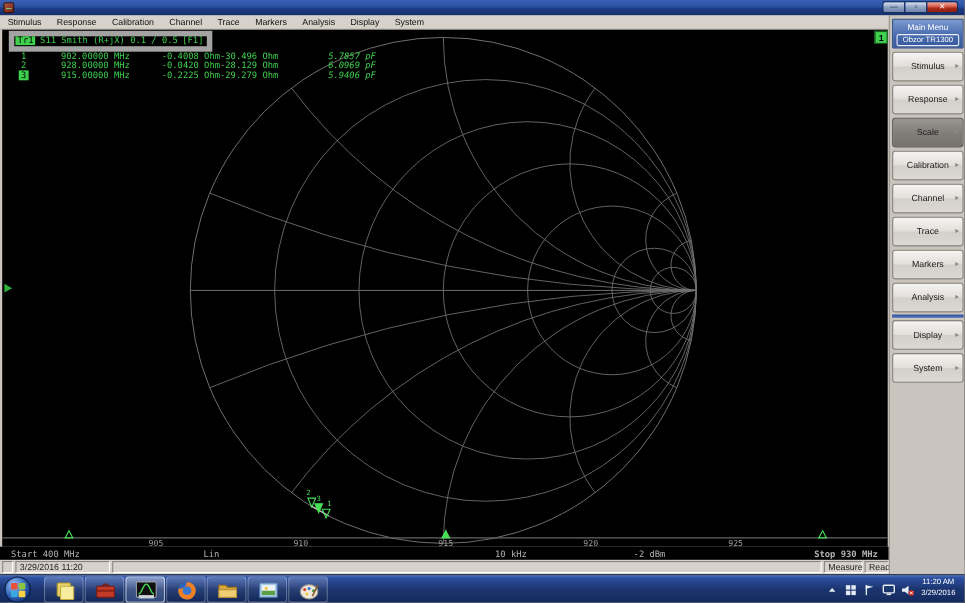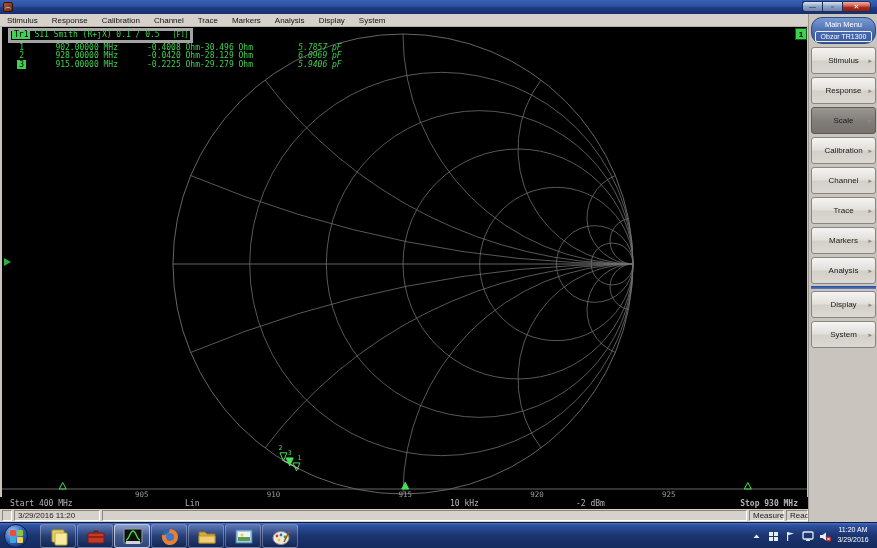--- a/index.html
+++ b/index.html
@@ -70,7 +70,7 @@
   
   #sidebar{position:absolute;left:808px;top:14px;width:69px;height:508px;background:#c9c5be;
     border-left:1px solid #9a968e;}
-  #sk-header{position:absolute;left:2px;top:3px;width:65px;height:27px;border-radius:11px;
+  #sk-header{position:absolute;left:2px;top:3px;width:65px;height:27px;border-radius:1px;
     background:linear-gradient(180deg,#7b9ad0,#4568ac 60%,#38589c);border:1px solid #2a4a85;
     color:#fff;font-size:7.5px;text-align:center;}
   #sk-header .t1{display:block;margin-top:2px;}

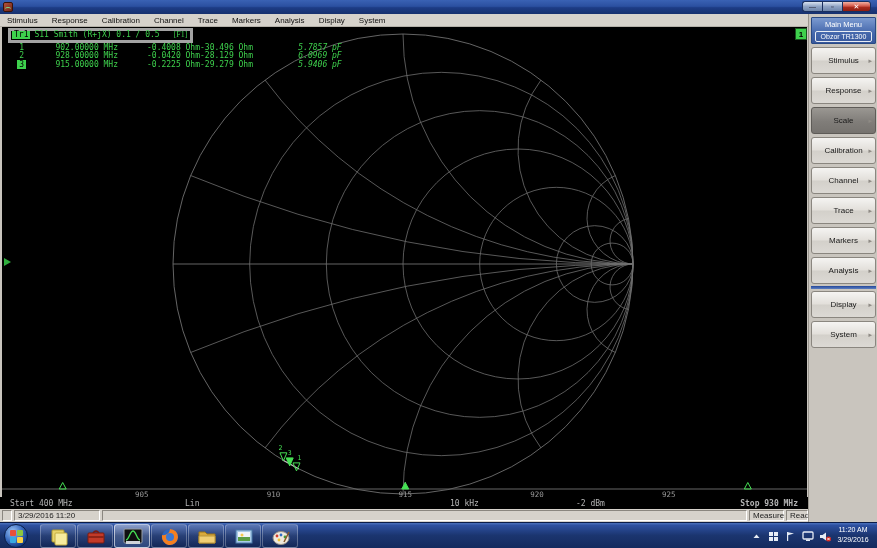--- a/index.html
+++ b/index.html
@@ -36,7 +36,7 @@
   
   #trace-info{position:absolute;left:6px;top:1px;font-family:"DejaVu Sans Mono",monospace;
     font-size:8px;line-height:8px;color:#3ed14d;}
-  #trace-header{display:flex;align-items:center;border:3px solid #a3a3a3;
+  #trace-header{display:flex;align-items:center;border:5px solid #a3a3a3;
     padding:0 3px 1px 1px;width:max-content;}
   #trace-badge{background:#3ed14d;color:#000;padding:0 2px;margin-right:4px;}
   #trace-hint{margin-left:14px;font-family:Liberation Serif, serif;}

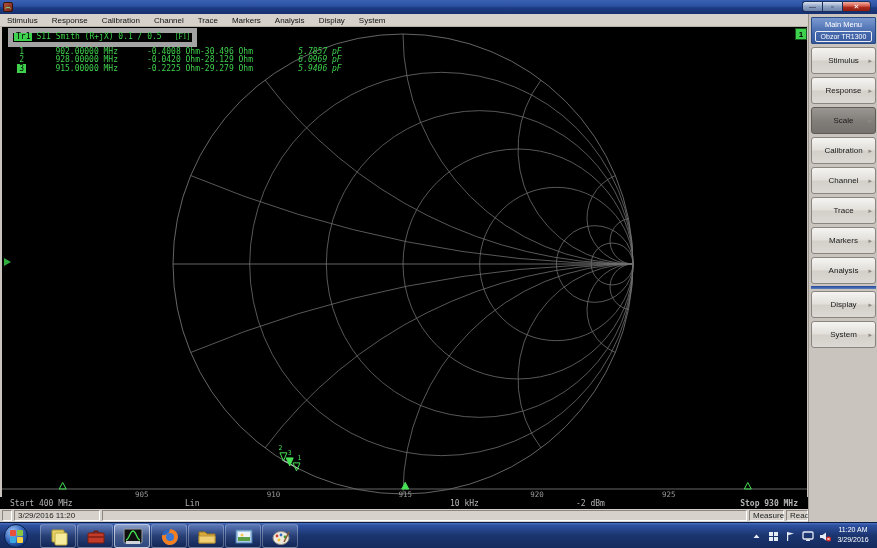--- a/index.html
+++ b/index.html
@@ -39,7 +39,7 @@
   #trace-header{display:flex;align-items:center;border:5px solid #a3a3a3;
     padding:0 3px 1px 1px;width:max-content;}
   #trace-badge{background:#3ed14d;color:#000;padding:0 2px;margin-right:4px;}
-  #trace-hint{margin-left:14px;font-family:Liberation Serif, serif;}
+  #trace-hint{margin-left:4px;}
   .mrow{display:flex;margin-top:0.5px;}
   .mrow span{display:block;white-space:pre;}
   .mc-n{width:18px;text-align:right;}

